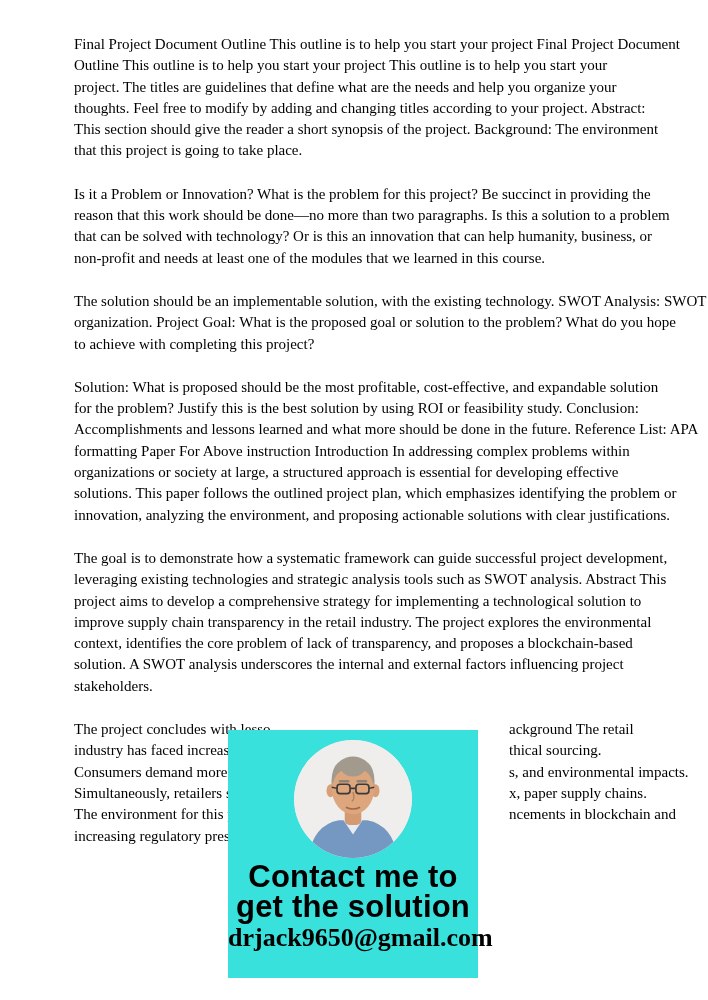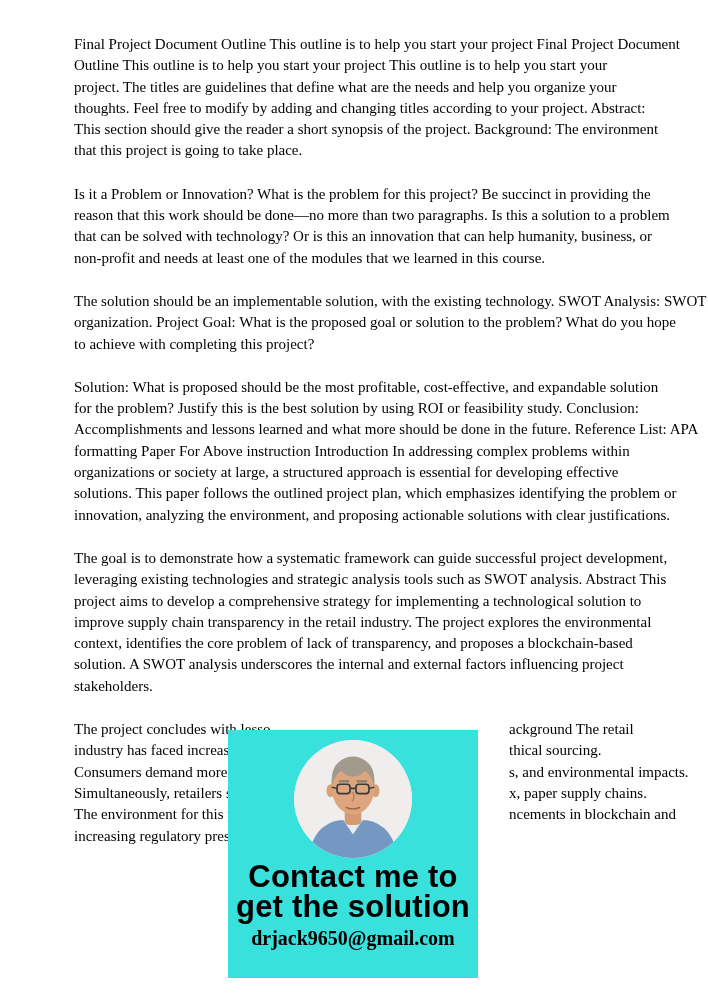--- a/index.html
+++ b/index.html
@@ -68,7 +68,7 @@
   .email {
     font-family: "Liberation Serif", serif;
     font-weight: 700;
-    font-size: 20px;
+    font-size: 26px;
     line-height: 26px;
     margin-top: 3px;
     color: #000000;

